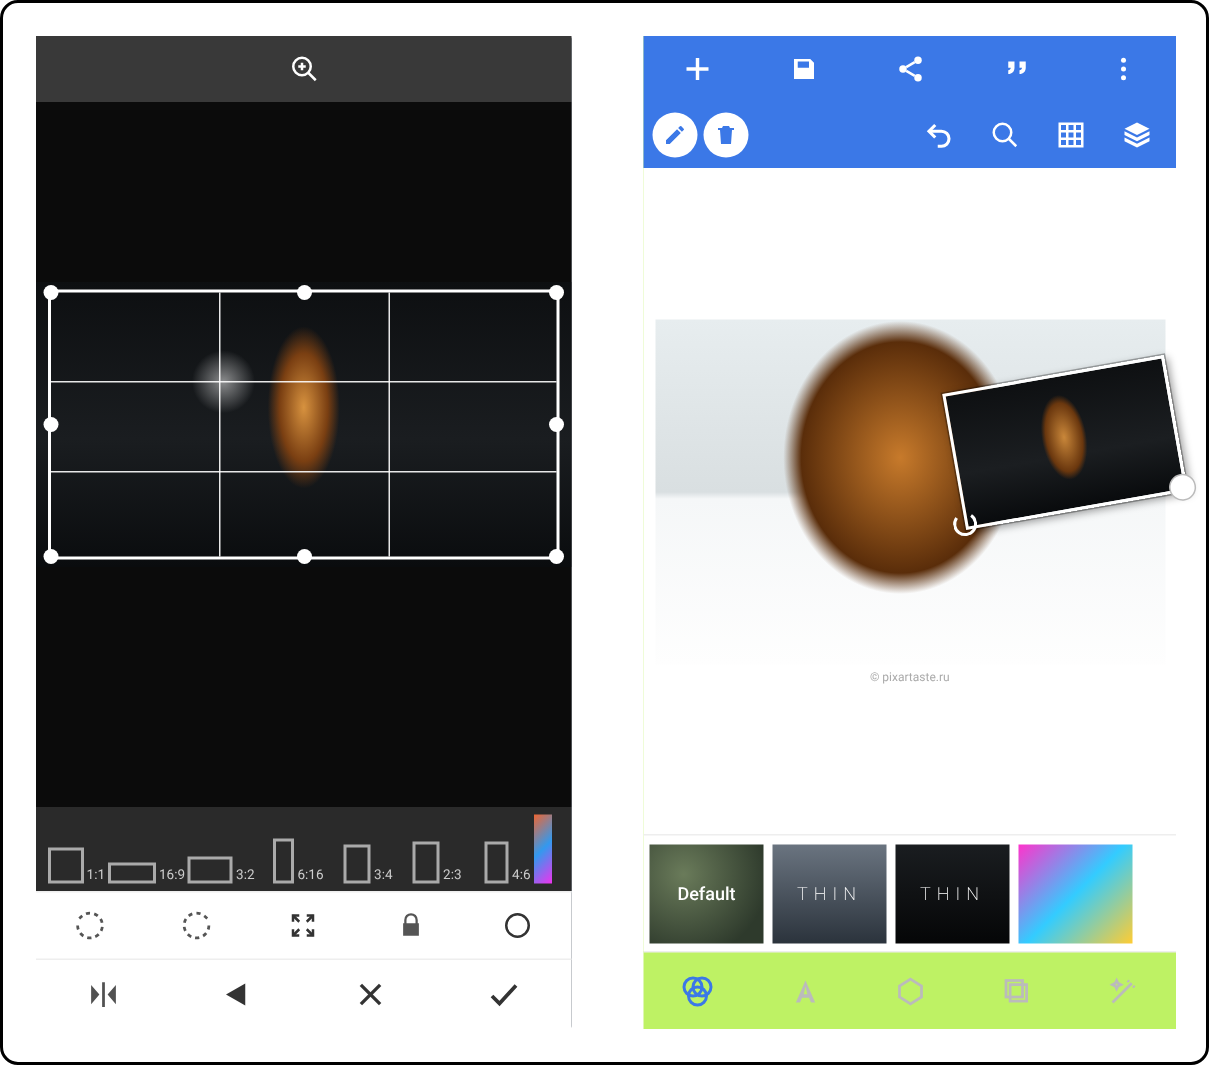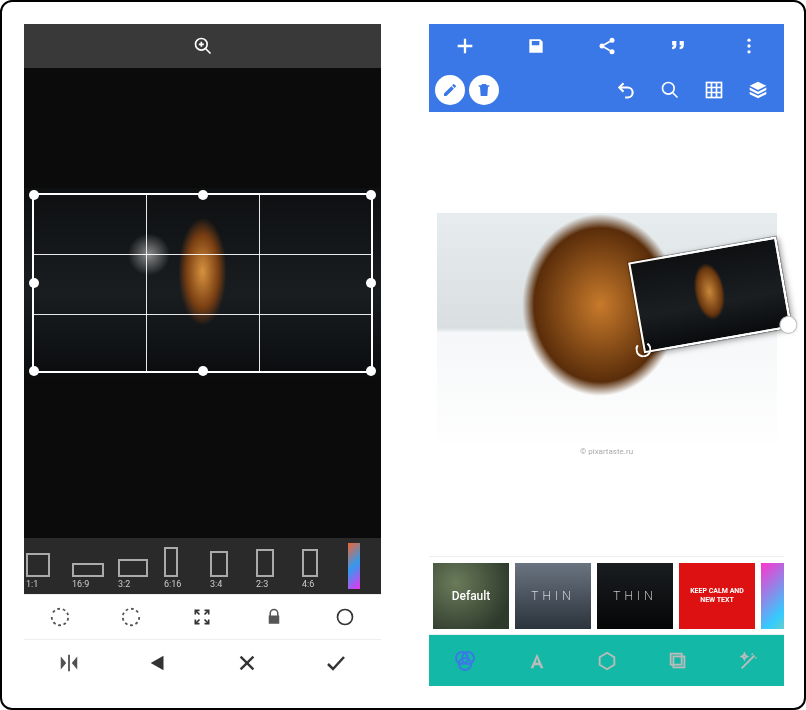--- a/index.html
+++ b/index.html
@@ -136,7 +136,7 @@
   .right-inner {
     position: absolute;
     inset: 22px;
-    background: #14b8a6;
+    background: #bef264;
     display: flex;
     flex-direction: column;
   }

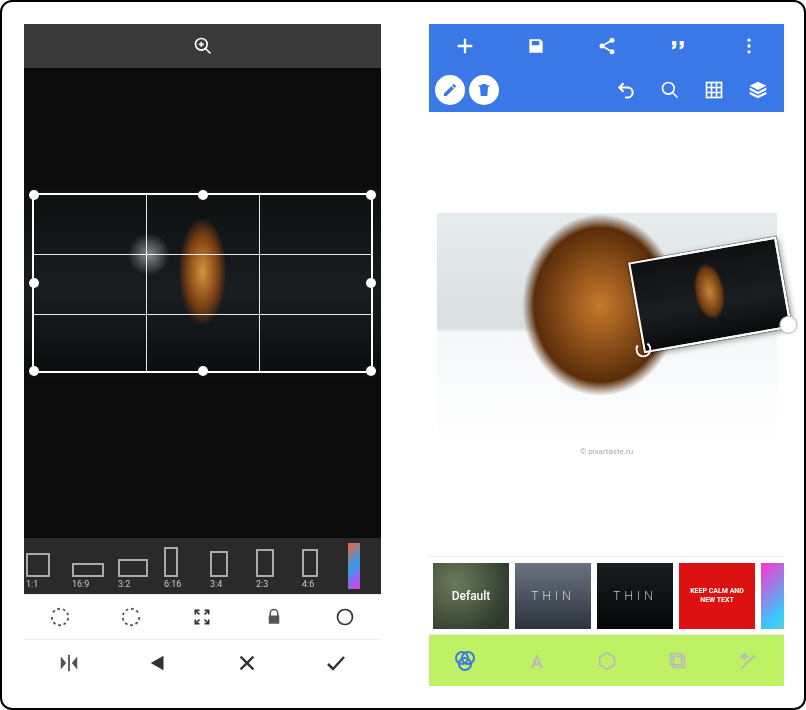--- a/index.html
+++ b/index.html
@@ -93,8 +93,8 @@
     flex: 0 0 44px;
     height: 46px;
     display: flex;
-    flex-direction: column;
-    align-items: flex-start;
+    flex-direction: row;
+    align-items: flex-end;
     justify-content: flex-end;
     gap: 2px;
     color: #ccc;

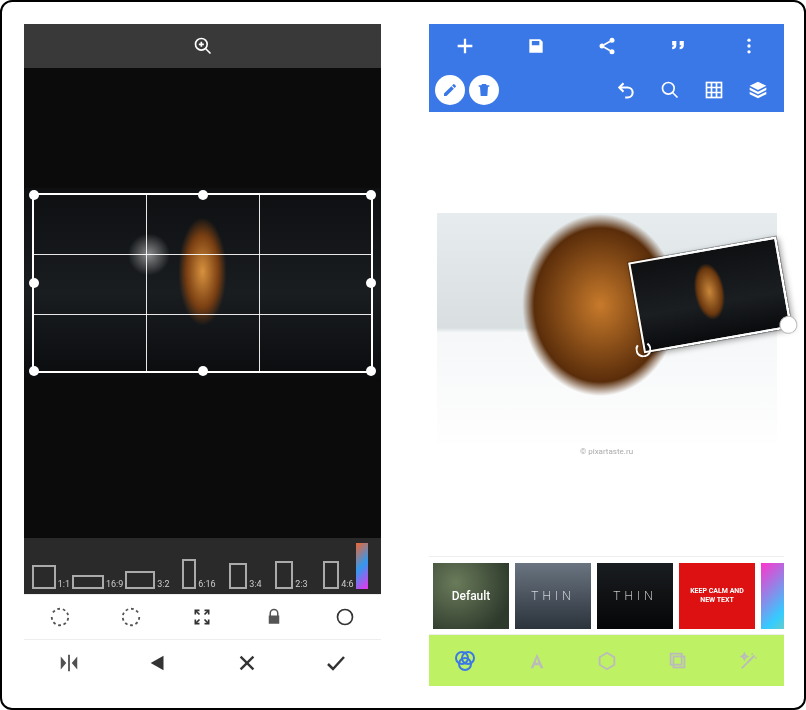--- a/index.html
+++ b/index.html
@@ -451,9 +451,6 @@
         <div class="style-tile" style="background: linear-gradient(rgb(26, 29, 32), rgb(5, 6, 7)); letter-spacing: 4px; font-weight: 200;">
           <span>THIN</span>
         </div>
-        <div class="style-tile" style="background: rgb(221, 17, 17); font-size: 7px; text-align: center; line-height: 1.2; font-weight: 700; padding: 4px;">
-          <span>KEEP CALM AND NEW TEXT</span>
-        </div>
         <div class="style-tile" style="background: linear-gradient(135deg, rgb(255, 51, 204), rgb(51, 204, 255), rgb(255, 204, 51)); font-size: 20px; font-weight: 900;"></div>
       </div>
 

